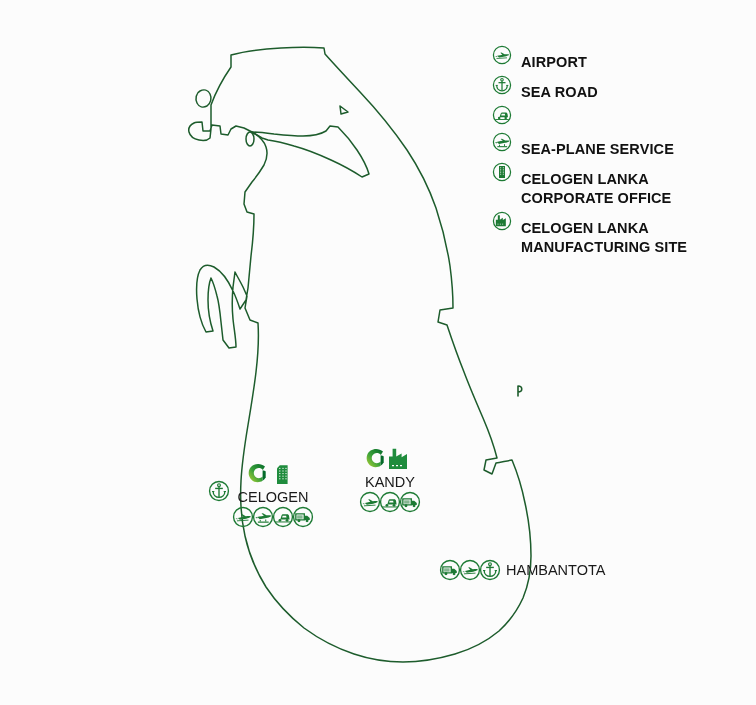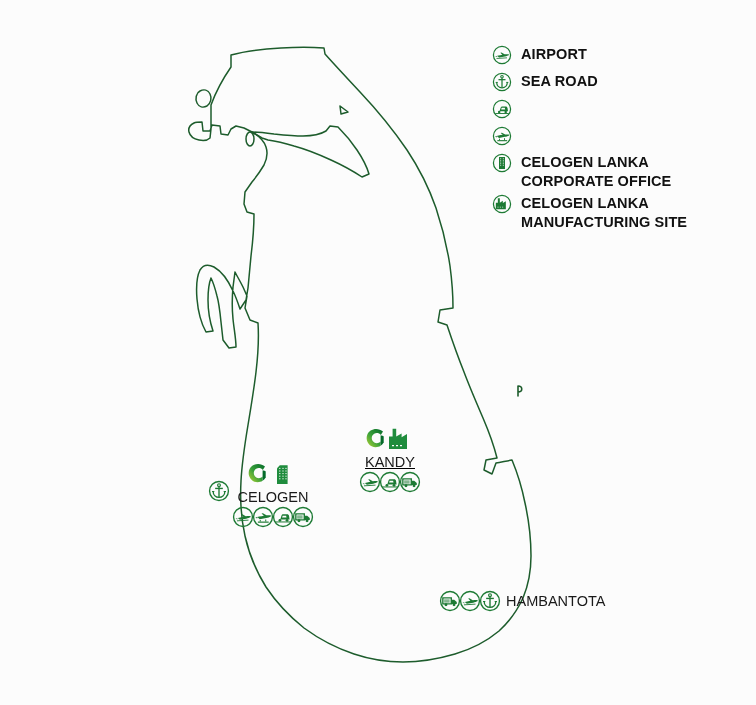--- a/index.html
+++ b/index.html
@@ -43,6 +43,7 @@
     line-height:19px;
     white-space:pre-line;
     padding-top:1px;
+    margin-top:8px;
   }
 
   

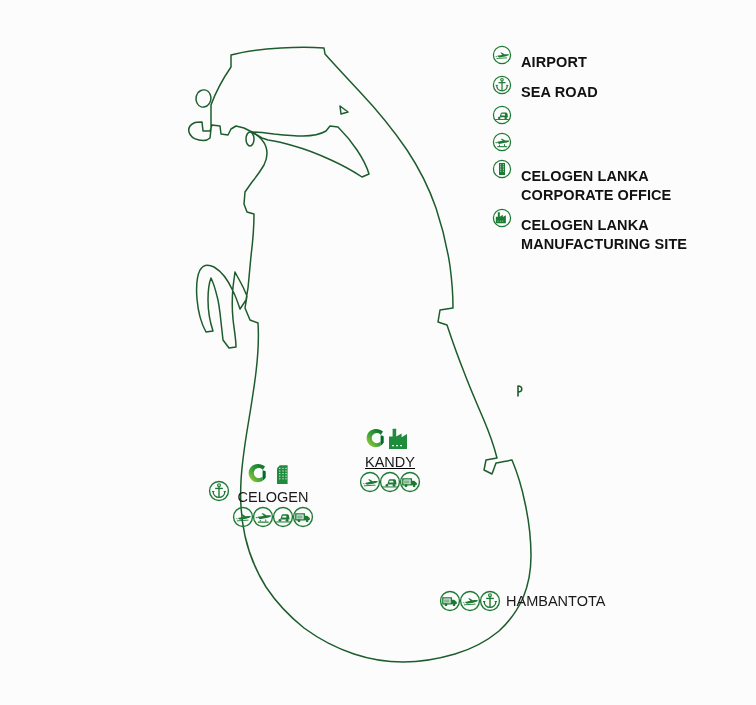--- a/index.html
+++ b/index.html
@@ -246,6 +246,7 @@
         <path d="M9 15.2 L9 17 M15 14.6 L15 17" stroke="#1d7a34" stroke-width="1.1"></path>
         <path d="M6.4 17.6 L18.2 17.6" stroke="#1d7a34" stroke-width="1.3"></path>
       </svg>
+      <div class="legend-label">SEA-PLANE SERVICE</div>
     </div>
 
     <div class="legend-row">

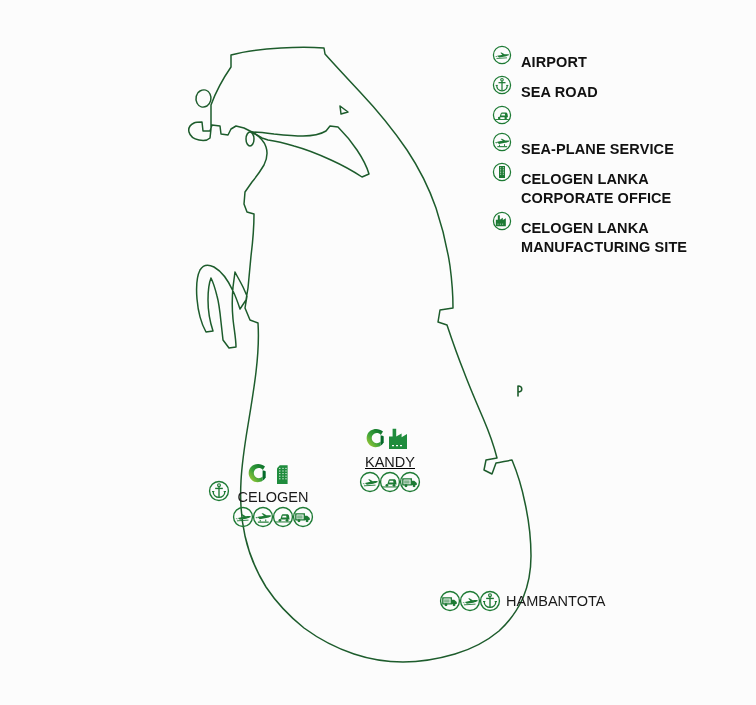--- a/index.html
+++ b/index.html
@@ -64,7 +64,7 @@
   #city-colombo{left:218px;top:459px;width:110px;}
   #colombo-seaport{position:absolute;left:208px;top:480px;width:22px;height:22px;}
   
-  #city-kandy{left:340px;top:424px;width:100px;text-decoration:underline;}
+  #city-kandy{left:340px;top:444px;width:100px;}
   
   #city-hambantota{left:440px;top:590px;display:flex;align-items:center;}
   #city-hambantota .icon-row{margin-top:0;}

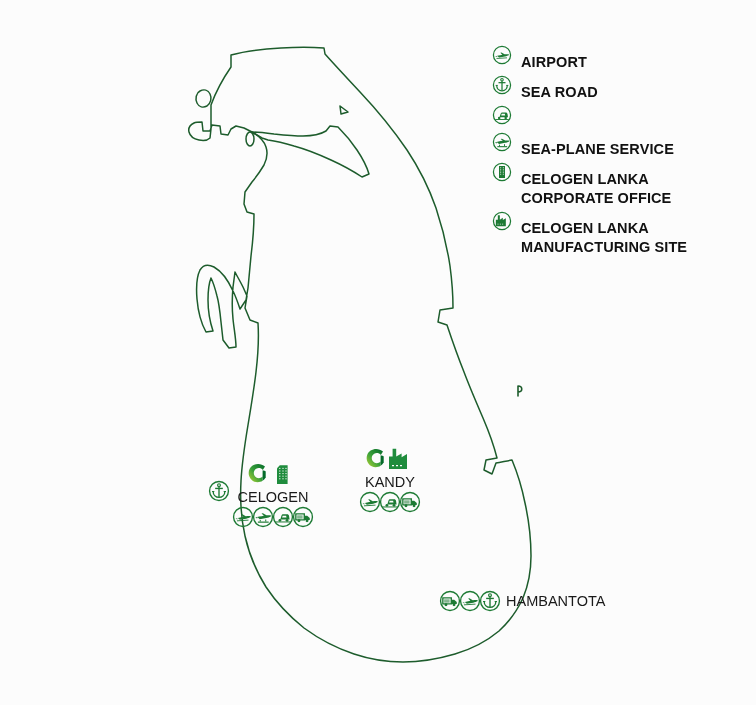--- a/index.html
+++ b/index.html
@@ -66,7 +66,7 @@
   
   #city-kandy{left:340px;top:444px;width:100px;}
   
-  #city-hambantota{left:440px;top:590px;display:flex;align-items:center;}
+  #city-hambantota{left:440px;top:559px;display:flex;align-items:center;}
   #city-hambantota .icon-row{margin-top:0;}
   #hambantota-label{
     font-size:14.5px;color:#1a1a1a;margin-left:6px;white-space:nowrap;line-height:15px;

